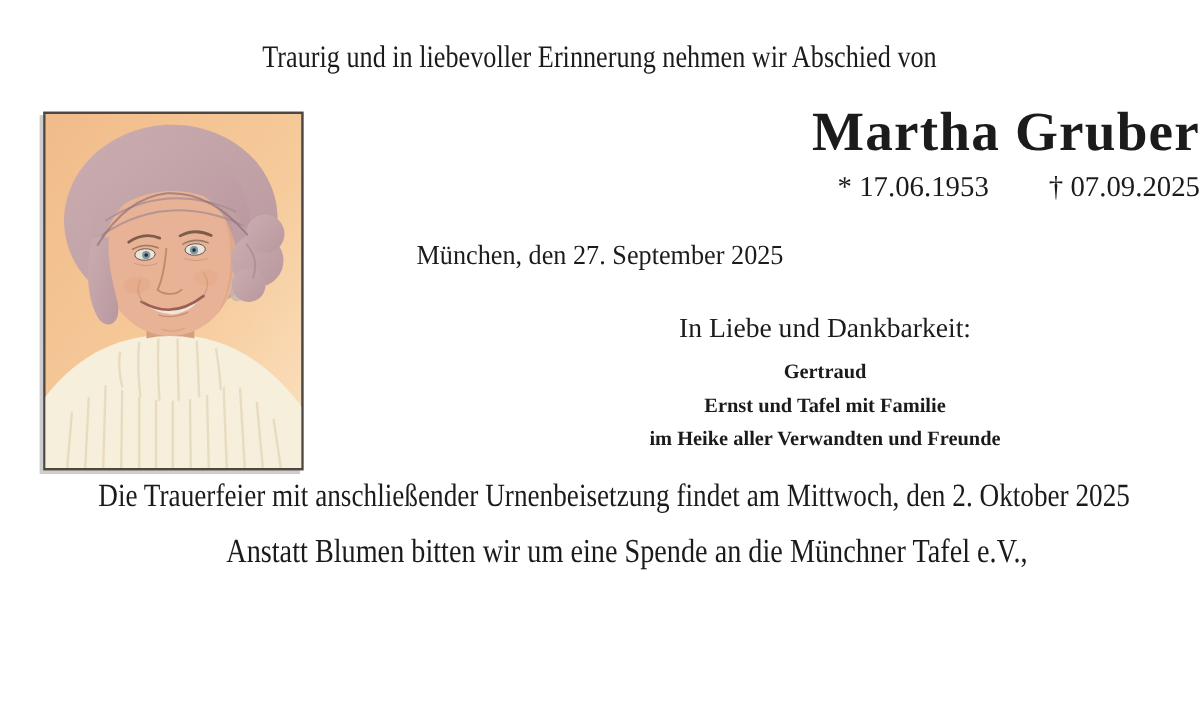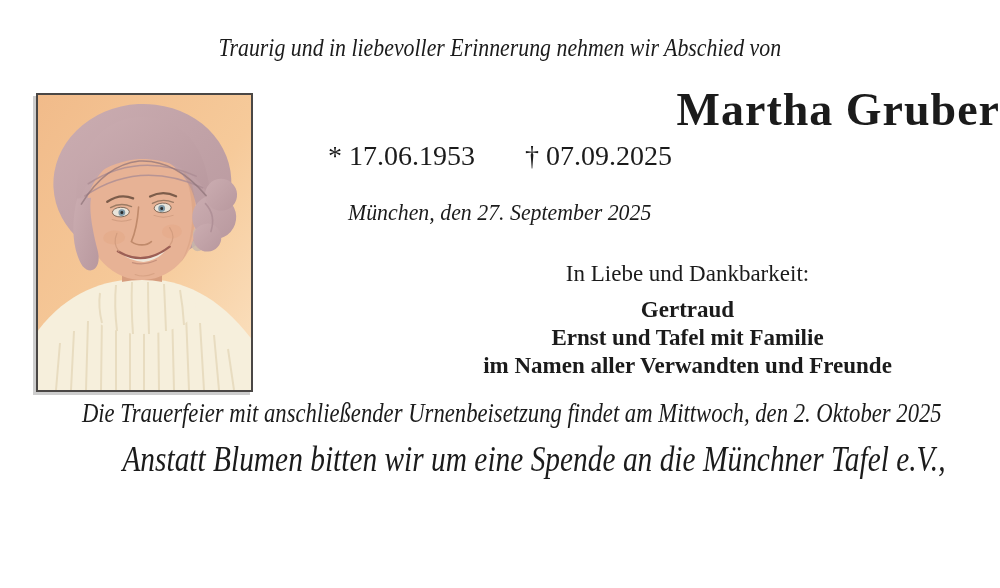--- a/index.html
+++ b/index.html
@@ -11,7 +11,7 @@
     font-family:"Liberation Serif", serif;
     overflow:hidden;
   }
-  .center{text-align:center;font-style:italic;}
+  .center{text-align:center;}
   .cond{display:inline-block;transform:scaleX(0.84);transform-origin:50% 50%;white-space:nowrap;}
   .cond95{display:inline-block;transform:scaleX(0.95);transform-origin:50% 50%;white-space:nowrap;}
 

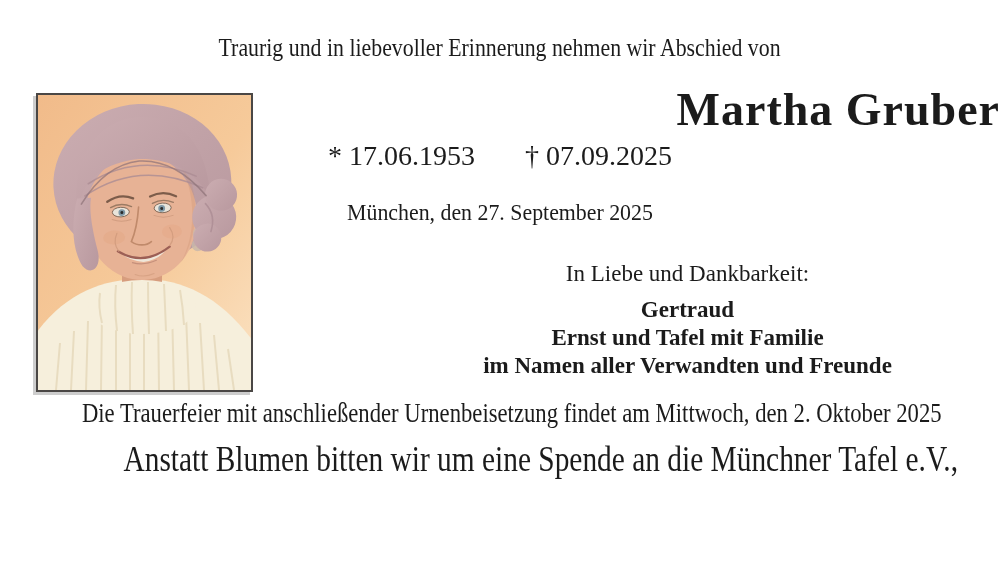--- a/index.html
+++ b/index.html
@@ -17,7 +17,7 @@
 
   .intro{padding-top:33px;font-size:26px;line-height:30px;}
   .deceased-name{margin:24px 0 0 0;font-size:46px;line-height:46px;font-weight:bold;letter-spacing:1px;text-align:right;}
-  .dates{margin-top:9px;font-size:28px;line-height:28px;display:flex;justify-content:center;gap:50px;}
+  .dates{margin-top:9px;font-size:24px;line-height:28px;display:flex;justify-content:flex-end;gap:50px;}
   .place-date{margin-top:28px;font-size:23px;line-height:29px;}
   .mourning{margin:33px 0 0 375px;text-align:center;}
   .closing-intro{font-size:23px;line-height:28px;margin-bottom:8px;}

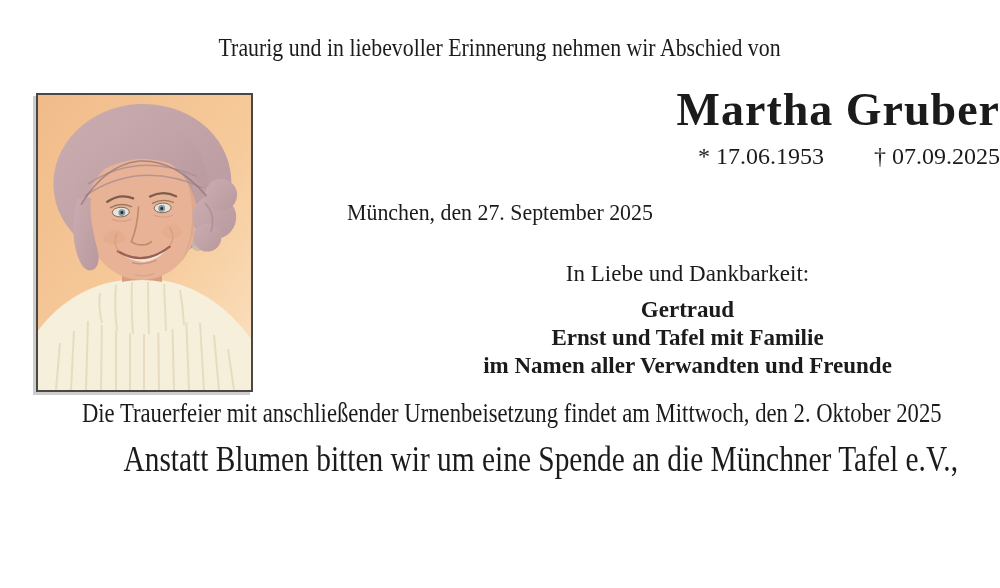--- a/index.html
+++ b/index.html
@@ -21,7 +21,7 @@
   .place-date{margin-top:28px;font-size:23px;line-height:29px;}
   .mourning{margin:33px 0 0 375px;text-align:center;}
   .closing-intro{font-size:23px;line-height:28px;margin-bottom:8px;}
-  .mourner{font-size:23px;line-height:28px;font-weight:bold;}
+  .mourner{font-size:17px;line-height:28px;font-weight:bold;}
   .funeral{margin-top:20px;font-size:27px;line-height:27px;}
   .funeral div{line-height:27px;}
   .donation{margin-top:19px;font-size:35px;line-height:28px;margin-left:44px;}

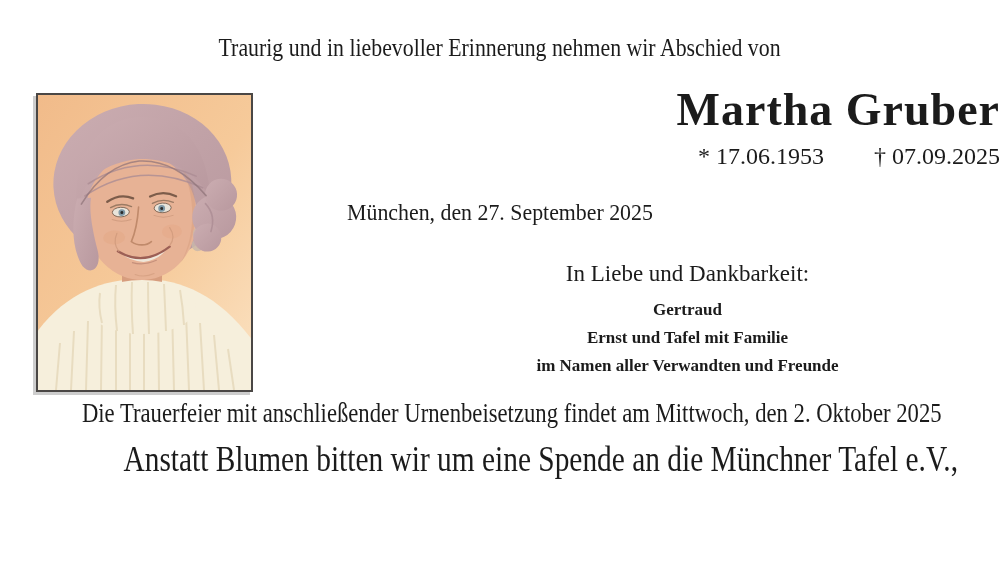--- a/index.html
+++ b/index.html
@@ -138,7 +138,7 @@
     <div class="closing-intro">In Liebe und Dankbarkeit:</div>
     <div class="mourner">Gertraud</div>
     <div class="mourner">Ernst und Tafel mit Familie</div>
-    <div class="mourner">im Namen aller Verwandten und Freunde</div>
+    <div class="mourner">im Heike aller Verwandten und Freunde</div>
   </div>
 
   <div class="center funeral">

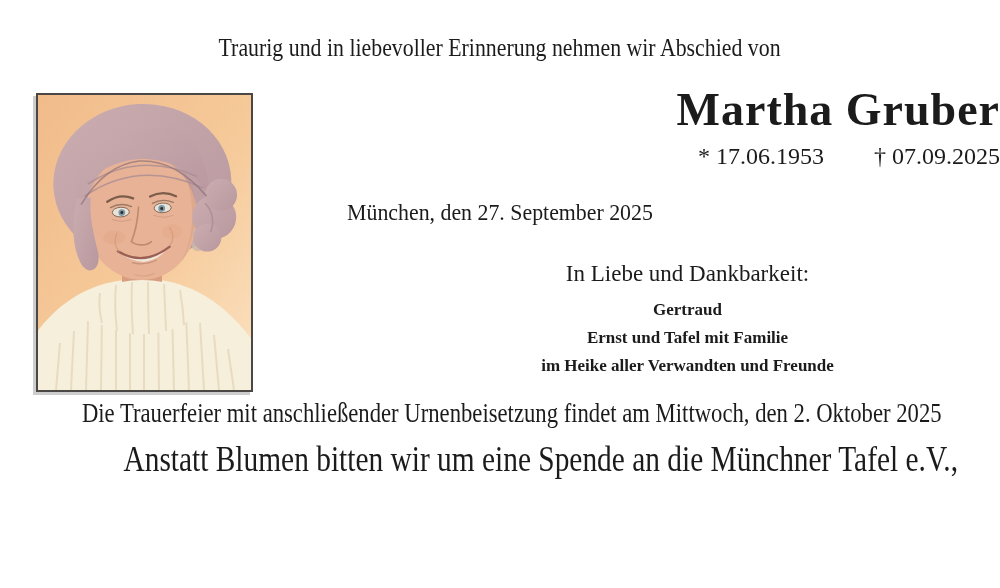--- a/index.html
+++ b/index.html
@@ -24,7 +24,7 @@
   .mourner{font-size:17px;line-height:28px;font-weight:bold;}
   .funeral{margin-top:20px;font-size:27px;line-height:27px;}
   .funeral div{line-height:27px;}
-  .donation{margin-top:19px;font-size:35px;line-height:28px;margin-left:44px;}
+  .donation{margin-top:19px;font-size:28px;line-height:28px;margin-left:44px;}
   .iban-gap{display:inline-block;width:38px;}
 
   .photo-frame{

